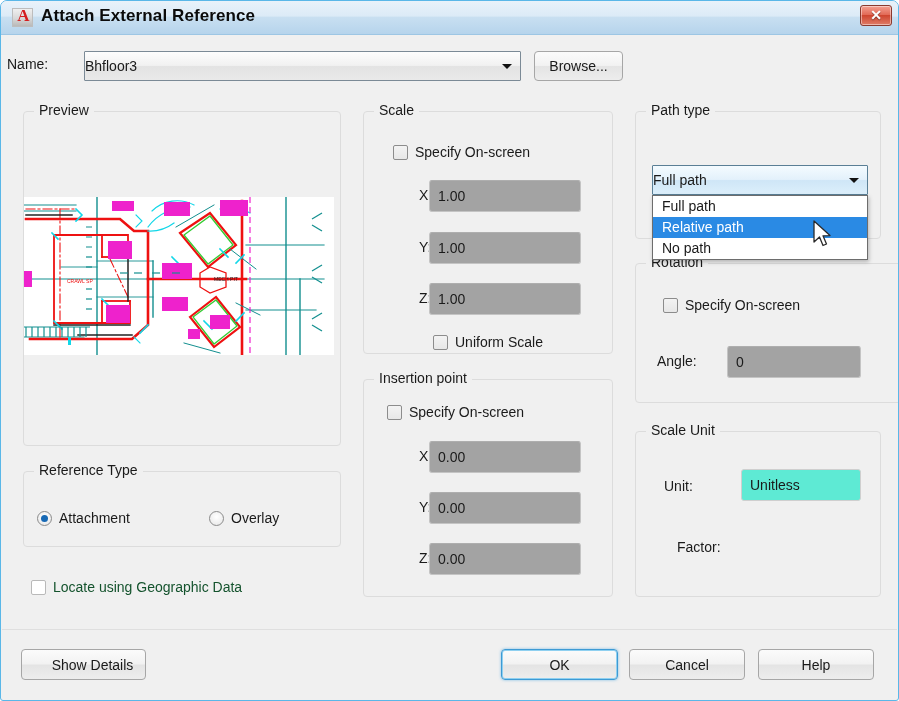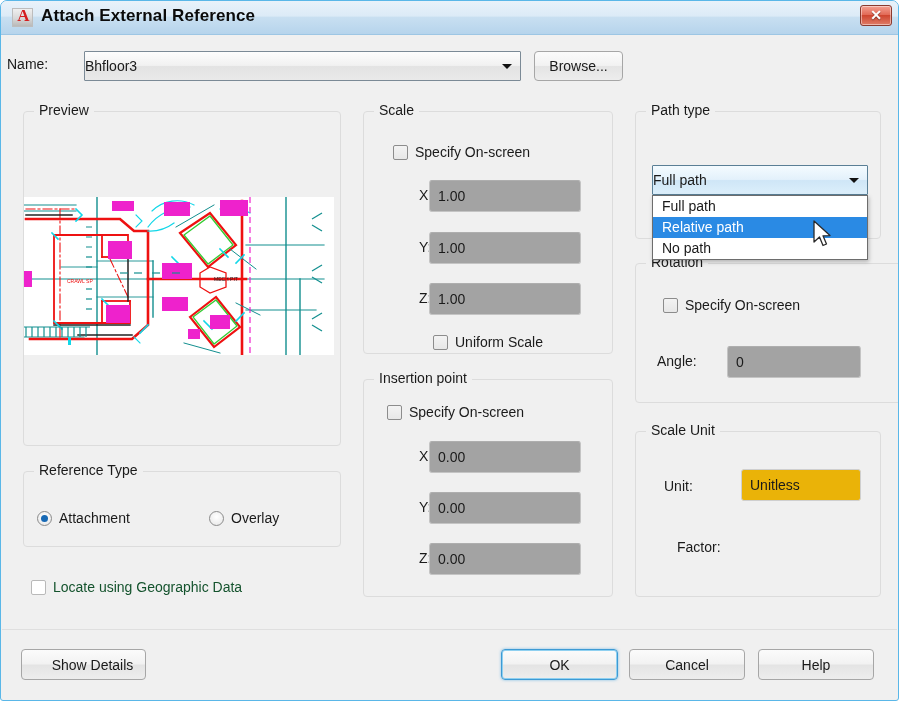--- a/index.html
+++ b/index.html
@@ -125,7 +125,7 @@
     overflow: hidden;
   }
   .textbox.readonly {
-    background: #eab308;
+    background: #5eead4;
     border-color: #cfcfcf;
   }
 

